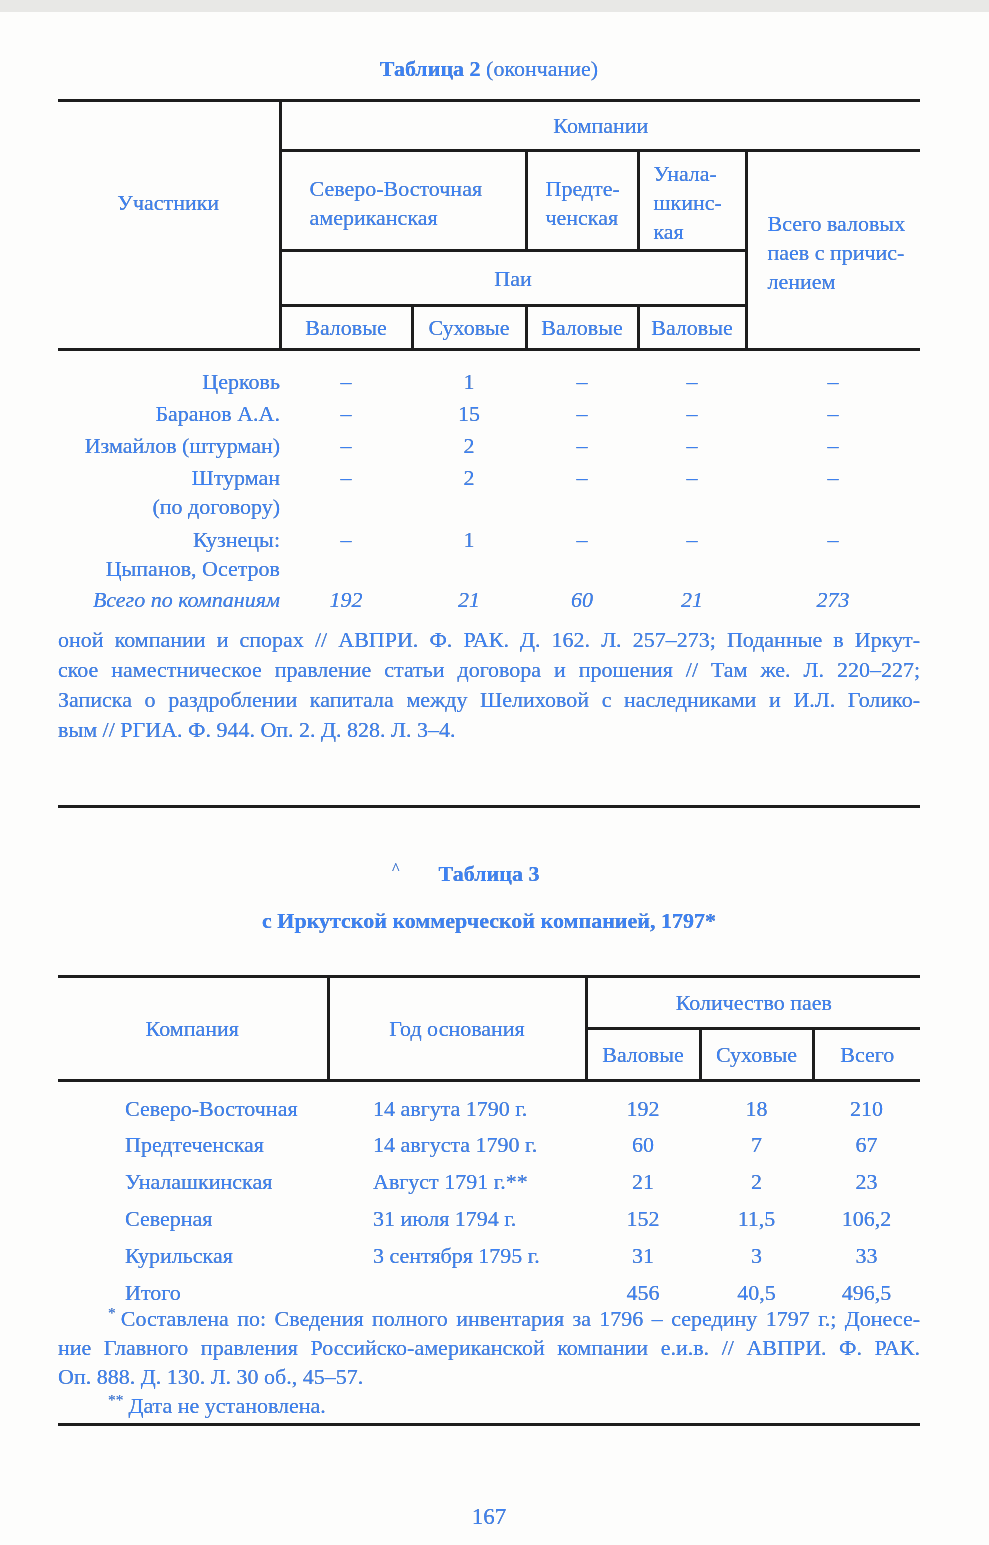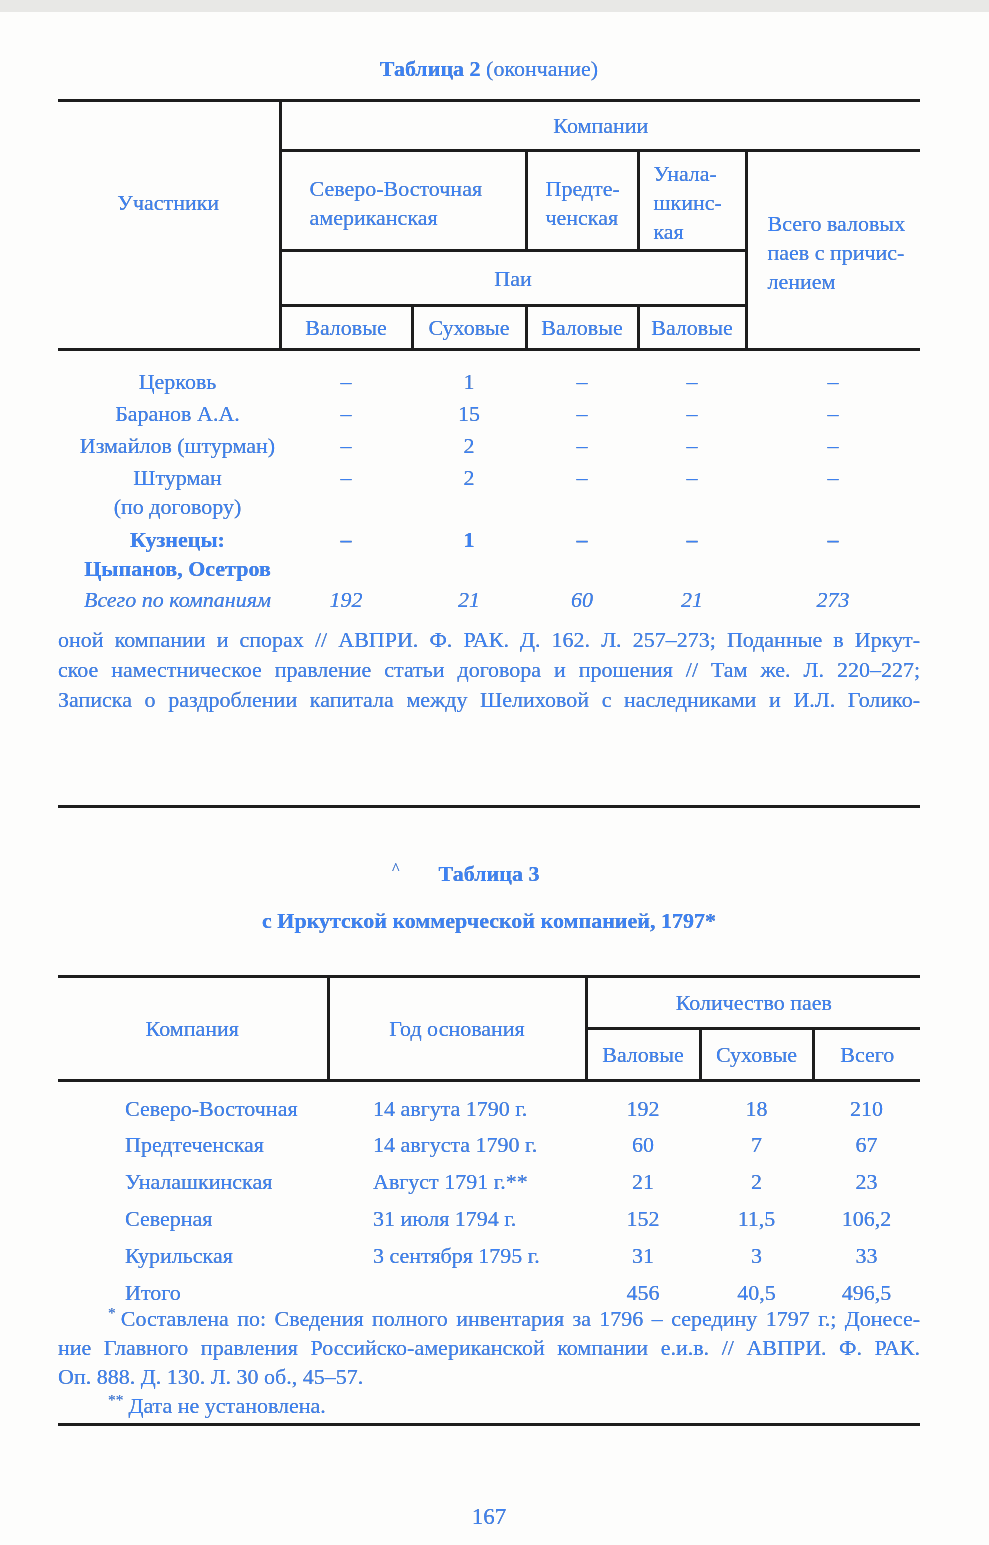--- a/index.html
+++ b/index.html
@@ -33,7 +33,7 @@
   .padD{padding-left:20px;}
   .t2 tbody td{padding-top:0;}
   .t2 tbody tr.first td{padding-top:16px;}
-  .t2 .lab{padding-left:17px;text-align:center;white-space:pre-line;}
+  .t2 .lab{padding-left:17px;text-align:right;white-space:pre-line;}
   
   .t3 .lab{padding-left:67px;text-align:left;}
   .t3 .date{padding-left:45px;text-align:left;}

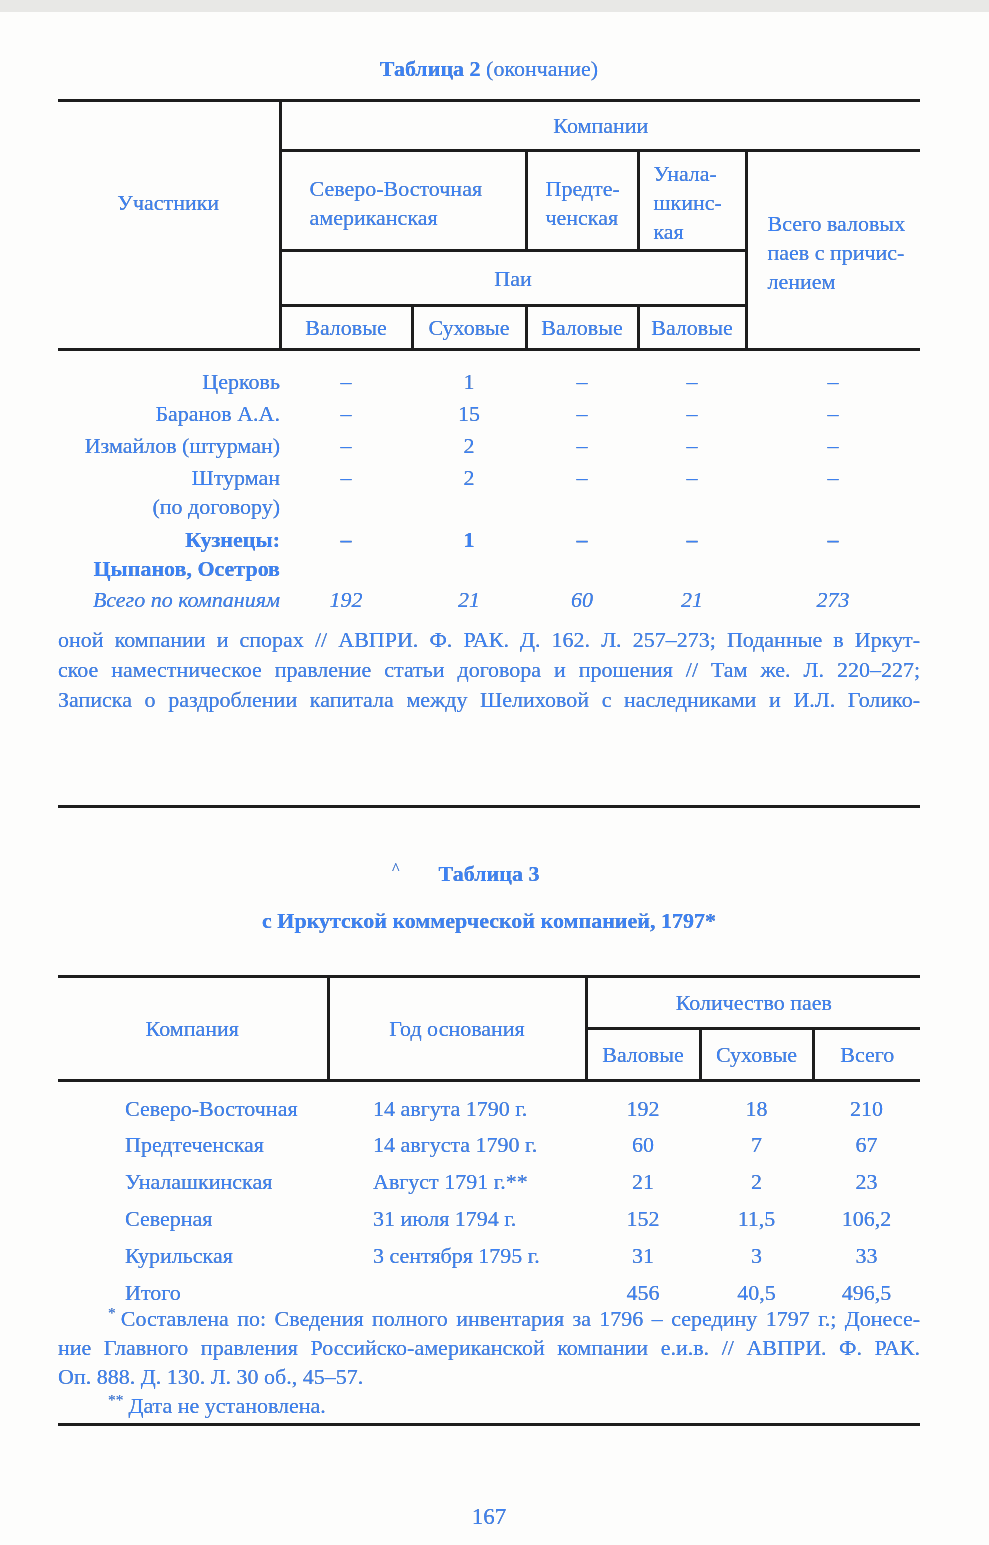--- a/index.html
+++ b/index.html
@@ -125,7 +125,7 @@
         <td class="val">–</td>
         <td class="val">–</td>
       </tr>
-      <tr style="height:60px;font-weight:bold;">
+      <tr style="height:60px;">
         <td class="lab">Кузнецы:
 Цыпанов, Осетров</td>
         <td class="val">–</td>

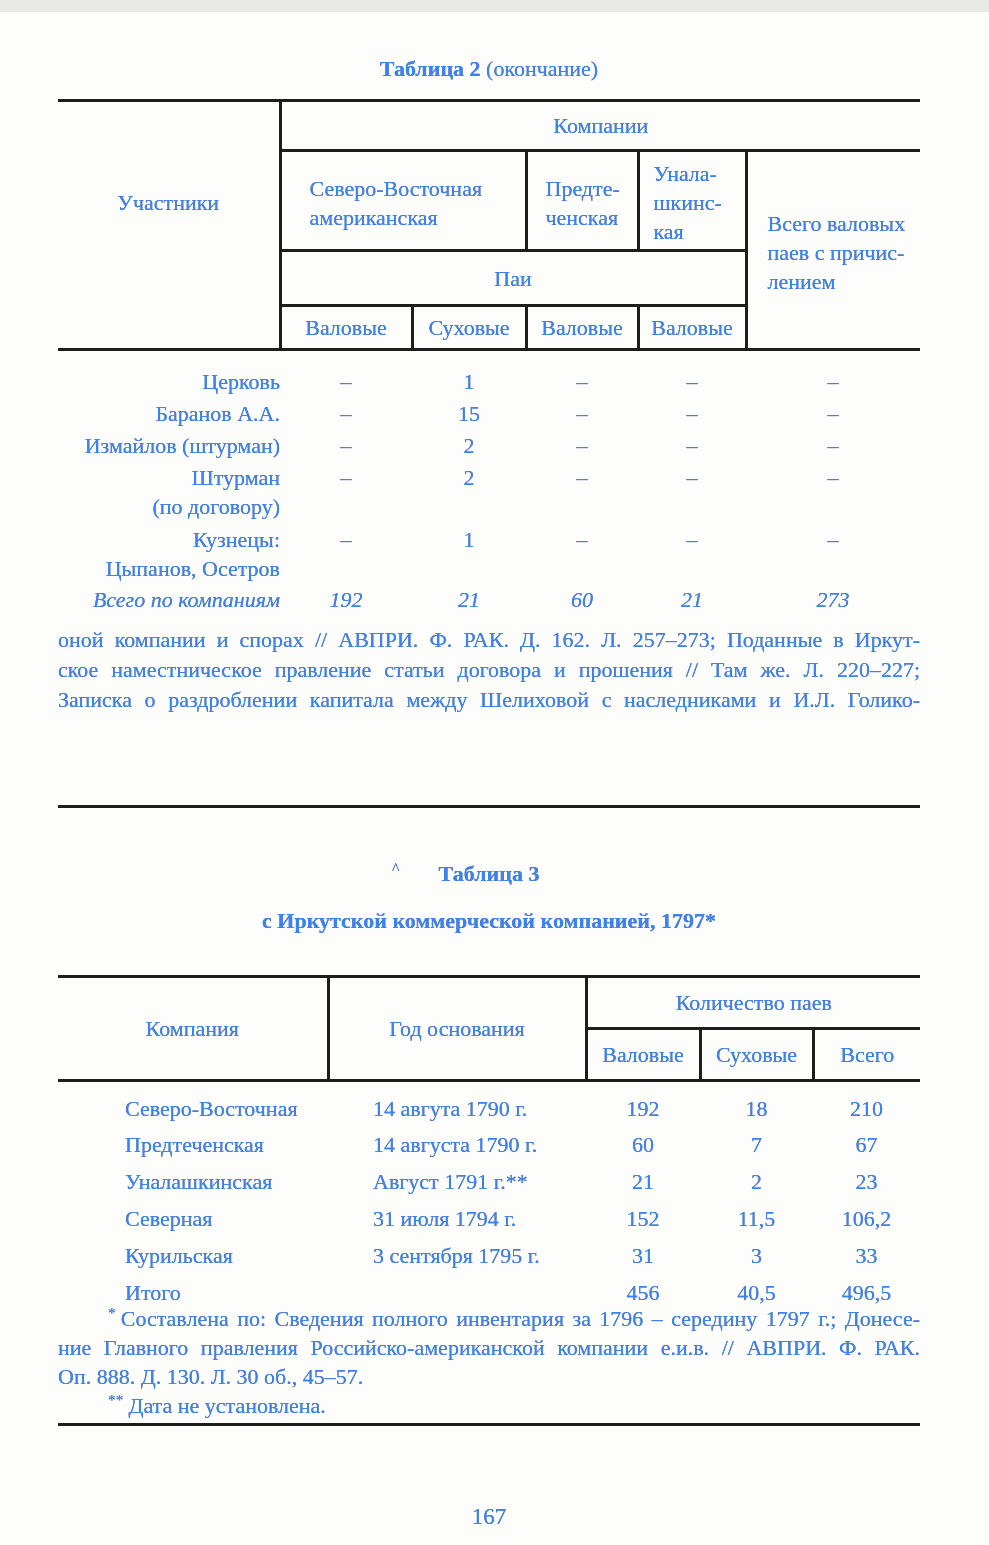--- a/index.html
+++ b/index.html
@@ -149,6 +149,7 @@
     <div class="just">оной компании и спорах // АВПРИ. Ф. РАК. Д. 162. Л. 257–273; Поданные в Иркут-</div>
     <div class="just">ское наместническое правление статьи договора и прошения // Там же. Л. 220–227;</div>
     <div class="just">Записка о раздроблении капитала между Шелиховой с наследниками и И.Л. Голико-</div>
+    <div>вым // РГИА. Ф. 944. Оп. 2. Д. 828. Л. 3–4.</div>
   </div>
 
   <div class="rule" style="top:793px;left:58px;width:862px;"></div>

